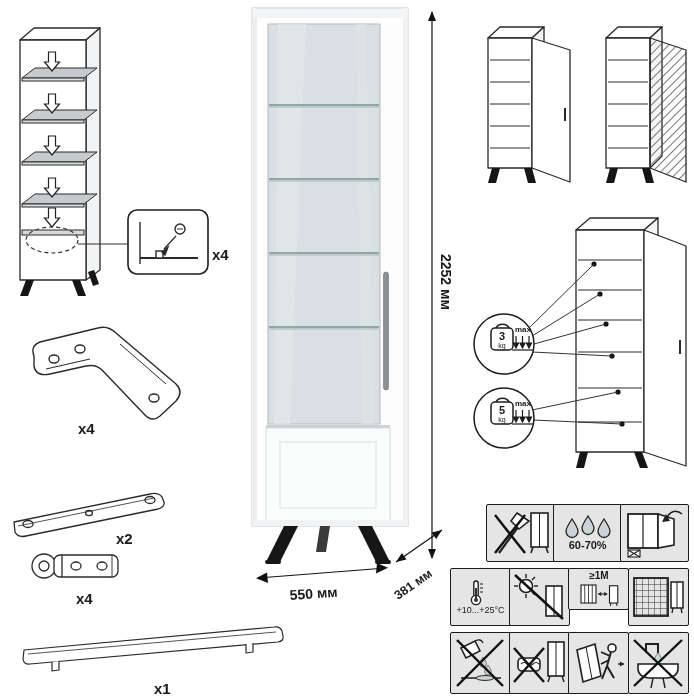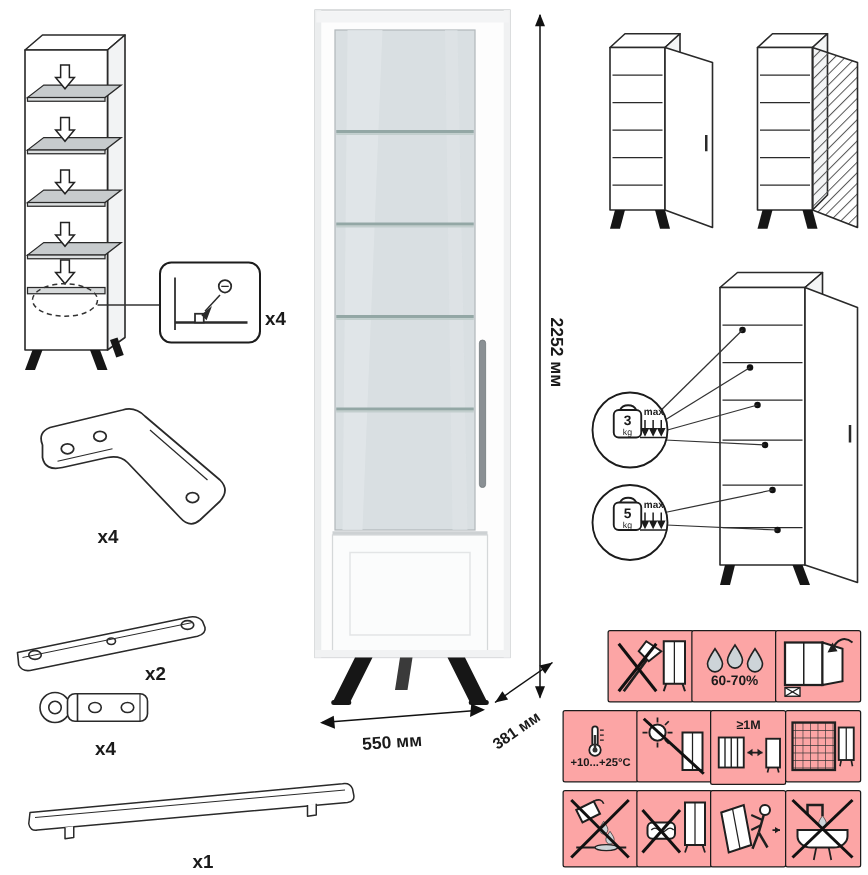--- a/index.html
+++ b/index.html
@@ -10,7 +10,7 @@
   svg text{font-family:"Liberation Sans",sans-serif;fill:#1a1a1a}
   .qty{font-size:15px;font-weight:600}
   .row{position:absolute;display:flex}
-  .cell{border:1.8px solid #1c1c1c;background:#fca5a5;border-radius:2px;display:flex;flex-direction:column;align-items:center;justify-content:center;padding:2px}
+  .cell{border:1.8px solid #1c1c1c;background:#e5e5e5;border-radius:2px;display:flex;flex-direction:column;align-items:center;justify-content:center;padding:2px}
   .cell+.cell{margin-left:-1.8px}
   .care-text{font-size:11px;font-weight:600;line-height:1.05;white-space:nowrap}
   .care-text.small{font-size:9px;font-weight:700}

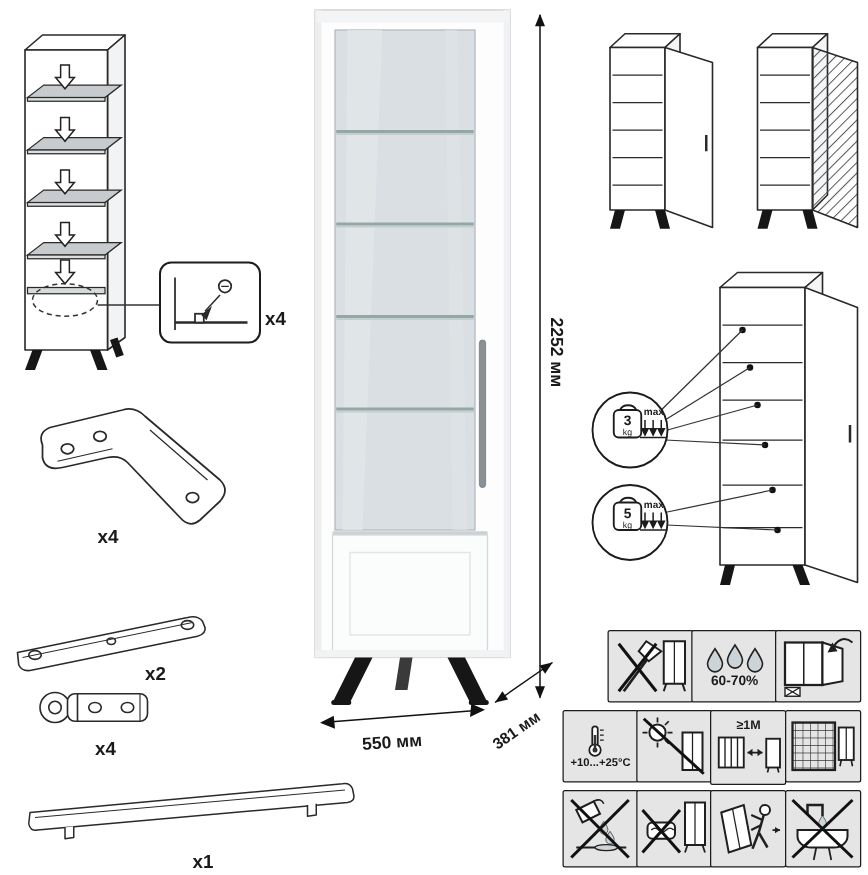--- a/index.html
+++ b/index.html
@@ -381,7 +381,7 @@
       <line x1="3" y1="3" x2="51" y2="47" stroke="#111" stroke-width="2.4"></line>
     </svg>
   </div>
-  <div class="cell" style="width:61px;height:60px">
+  <div class="cell" style="width:61px;height:42px">
     <div class="care-text top">≥1M</div>
     <svg width="56" height="34" viewBox="0 0 56 34">
       <rect x="4" y="4" width="20" height="24" fill="#fff" stroke="#1f1f1f" stroke-width="1.5"></rect>

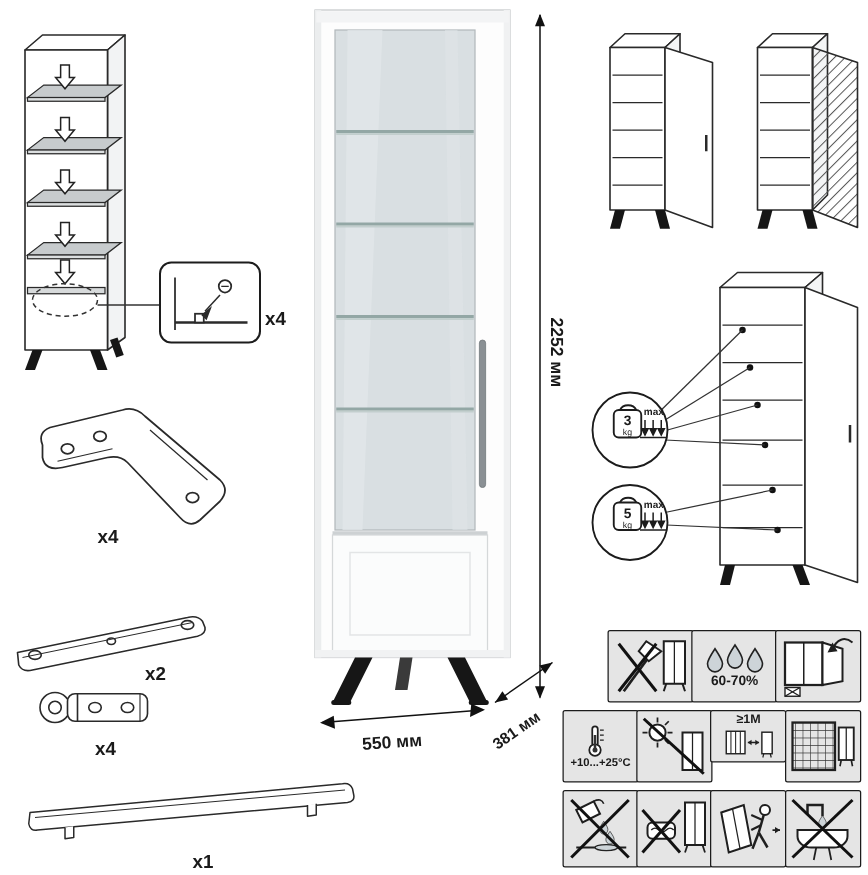--- a/index.html
+++ b/index.html
@@ -13,7 +13,7 @@
   .cell{border:1.8px solid #1c1c1c;background:#e5e5e5;border-radius:2px;display:flex;flex-direction:column;align-items:center;justify-content:center;padding:2px}
   .cell+.cell{margin-left:-1.8px}
   .care-text{font-size:11px;font-weight:600;line-height:1.05;white-space:nowrap}
-  .care-text.small{font-size:9px;font-weight:700}
+  .care-text.small{font-size:9px;font-weight:400}
   .care-text.top{font-size:10px;font-weight:700}
 </style>
 </head>

